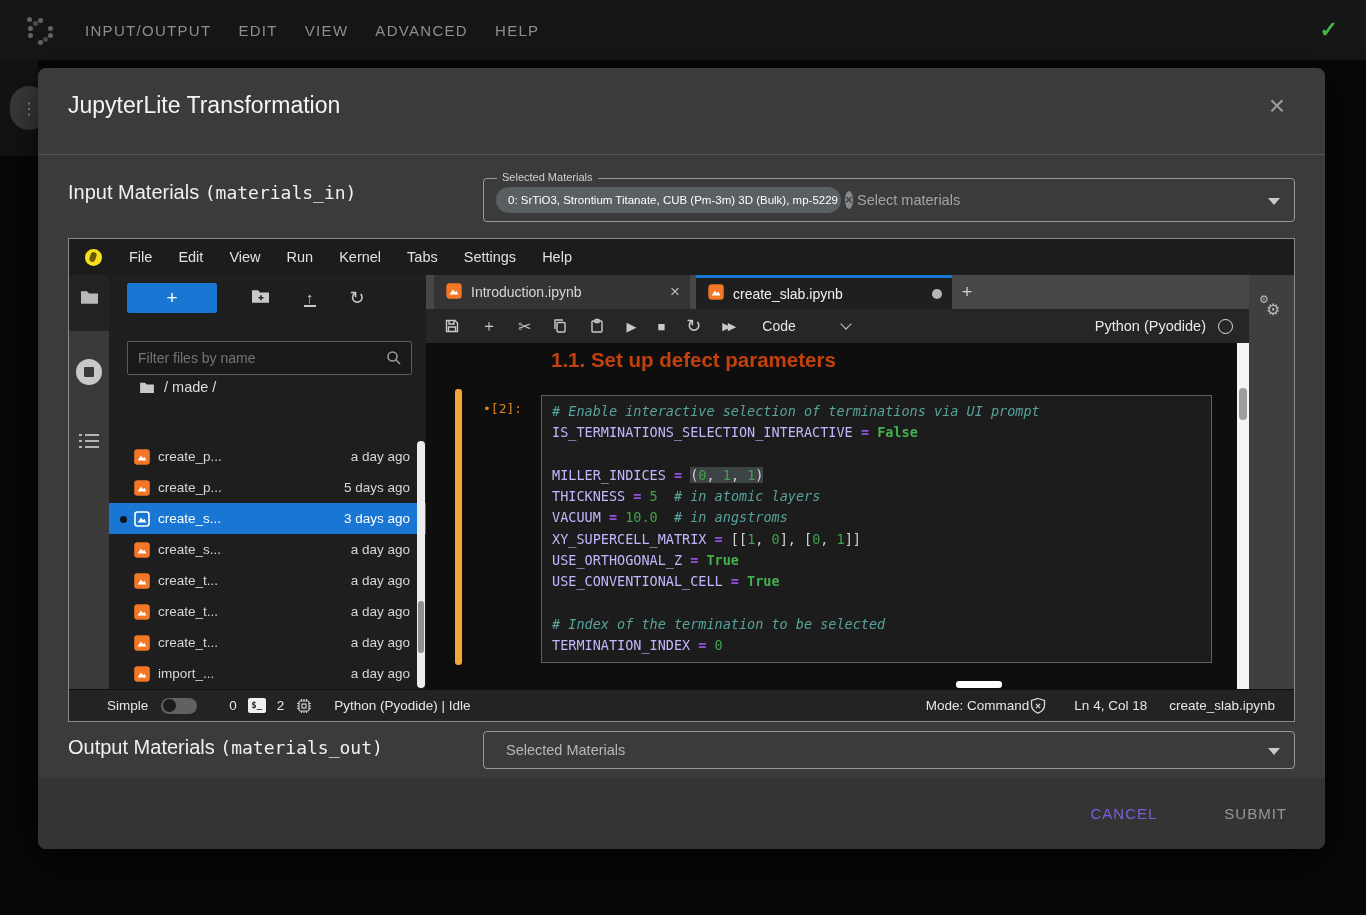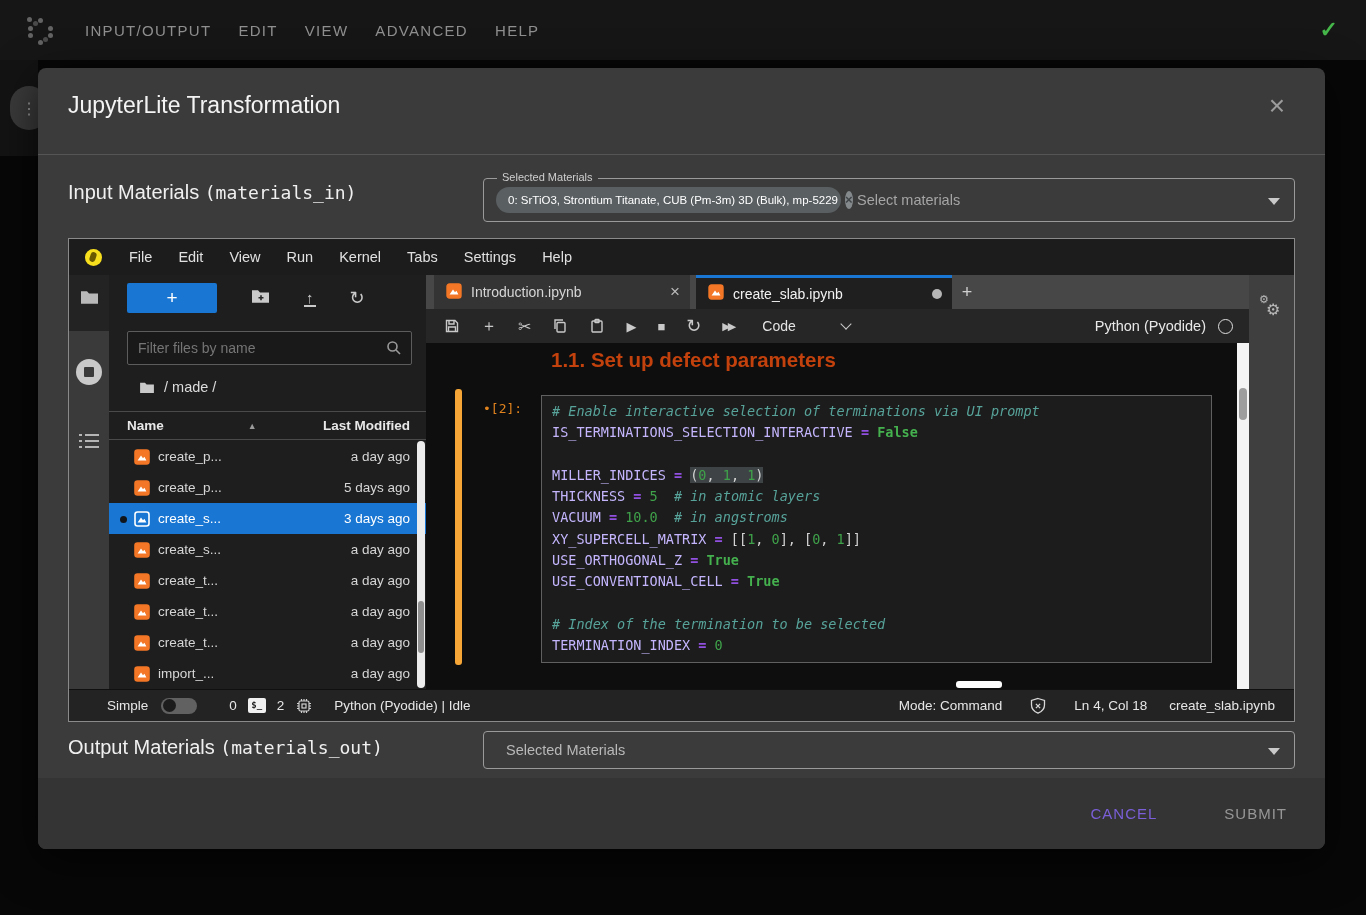--- a/index.html
+++ b/index.html
@@ -76,7 +76,7 @@
   .fb-ic { margin-left:34px; color:#c9c9c9; }
   .up-arrow { display:inline-block; border-bottom:2px solid #c9c9c9; padding:0 2px 0px 2px; font-size:15px; font-weight:bold; line-height:14px; }
   .refresh { font-size:18px; line-height:16px; }
-  .fb-filter { position:absolute; left:18px; top:56px; width:285px; height:34px; background:#191919; border:1px solid #5c5c5c; border-radius:2px; display:flex; align-items:center; }
+  .fb-filter { position:absolute; left:18px; top:66px; width:285px; height:34px; background:#191919; border:1px solid #5c5c5c; border-radius:2px; display:flex; align-items:center; }
   .fb-filter input { flex:1; background:transparent; border:none; outline:none; color:#cfcfcf; font-size:14px; padding:0 10px; font-family:"Liberation Sans",sans-serif; }
   .fb-filter .mag { margin-right:9px; display:flex; }
   .fb-crumb { position:absolute; left:30px; top:104px; display:flex; align-items:center; color:#dcdcdc; font-size:14.5px; gap:9px; }

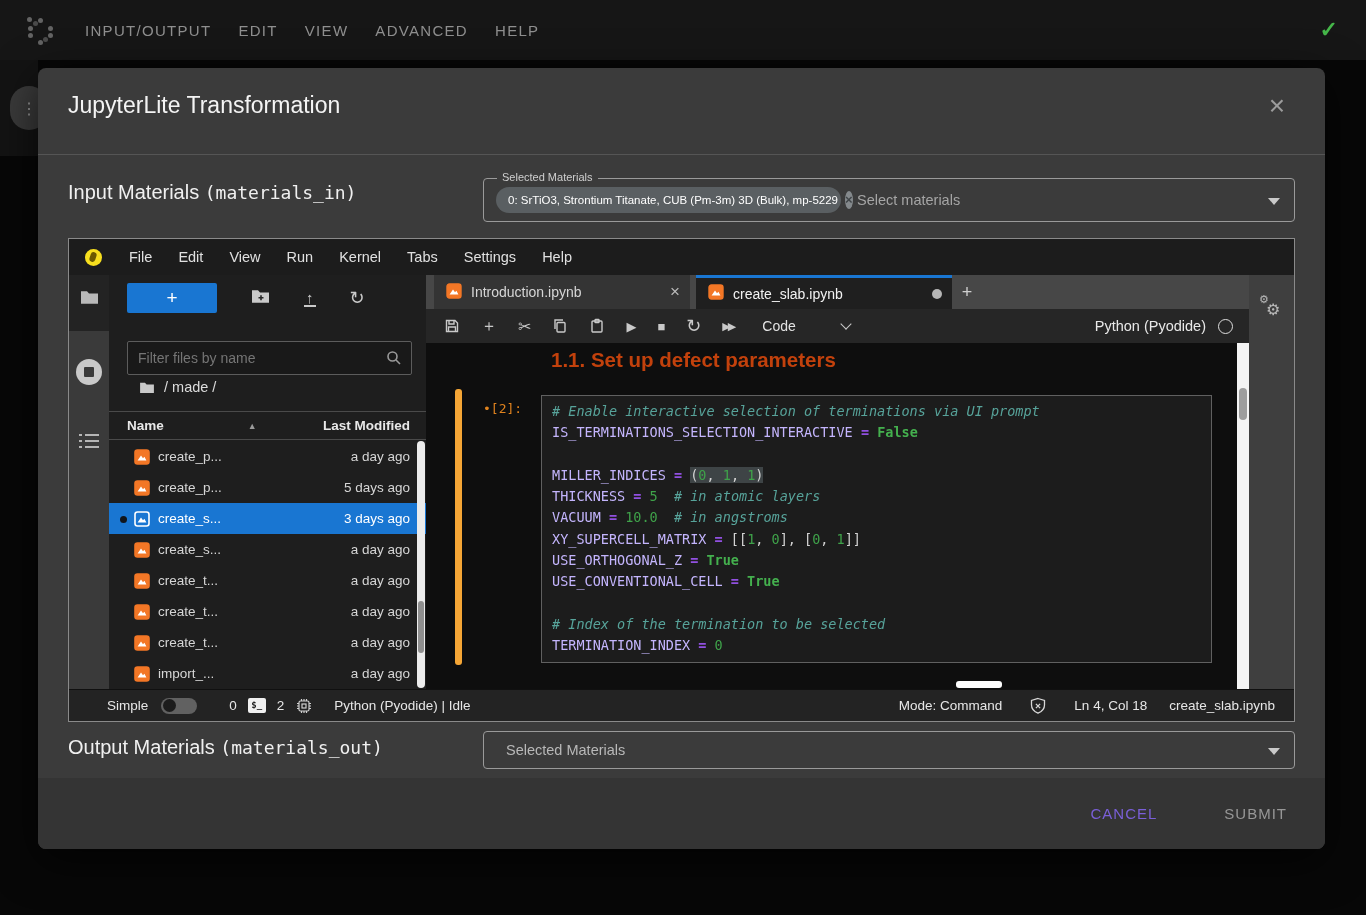--- a/index.html
+++ b/index.html
@@ -251,11 +251,6 @@
               </svg>
             <span>/ made /</span>
           </div>
-          <div class="fb-head">
-            <span class="h-name">Name</span>
-            <span class="h-sort">▲</span>
-            <span class="h-mod">Last Modified</span>
-          </div>
           <div class="file-list">
               <div class="frow">
                 <span class="fic">

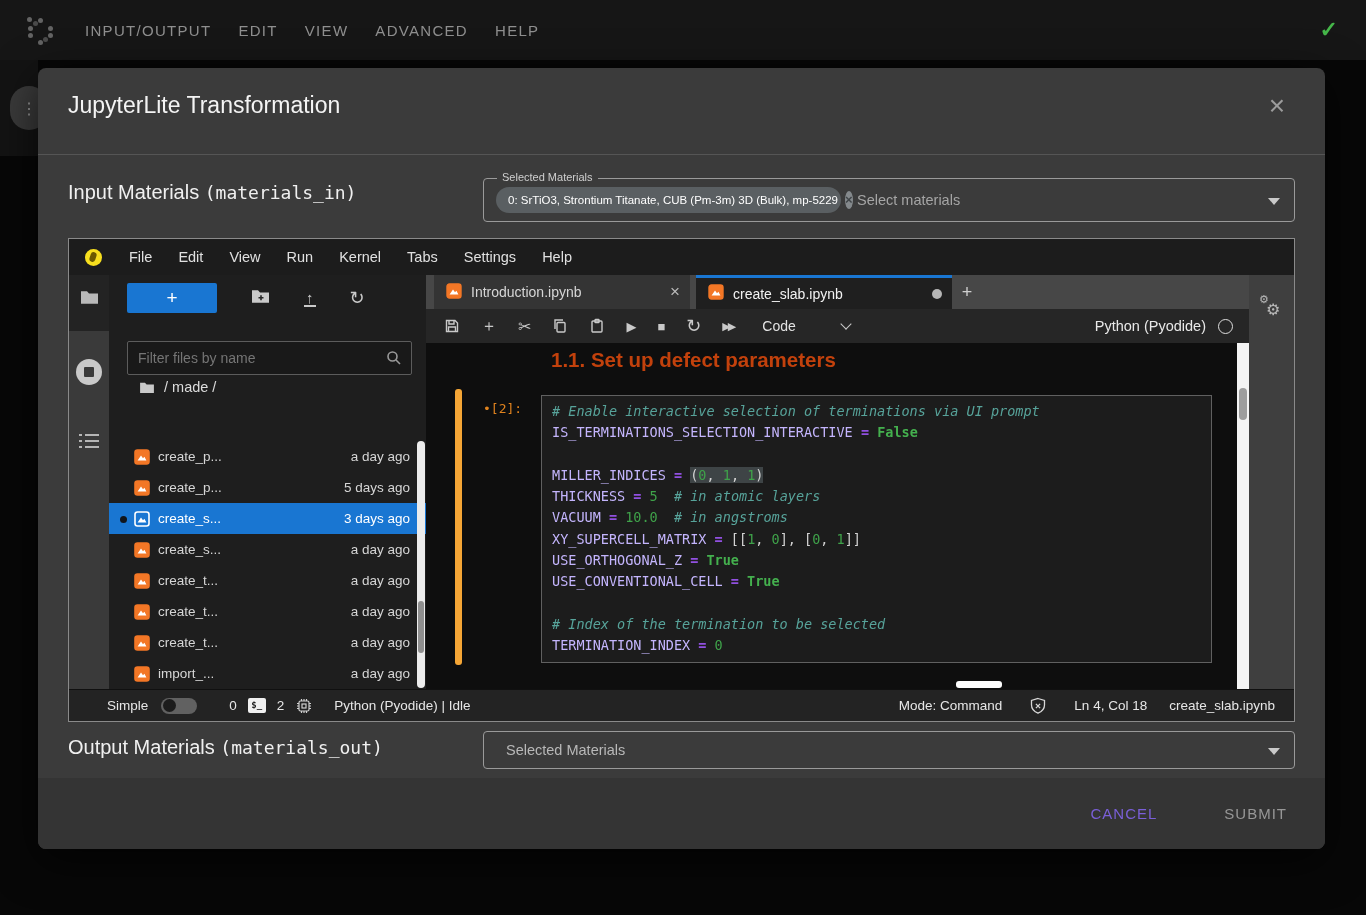--- a/index.html
+++ b/index.html
@@ -149,7 +149,7 @@
   .chip-ic { margin-left:12px; display:flex; }
   .sb-kernel { margin-left:22px; }
   .sb-right { margin-left:auto; display:flex; align-items:center; margin-right:19px; gap:0; }
-  .sb-mode { margin-right:27px; }
+  .sb-mode { }
   .shield { display:flex; margin-right:27px; }
   .sb-pos { margin-right:22px; }
 

